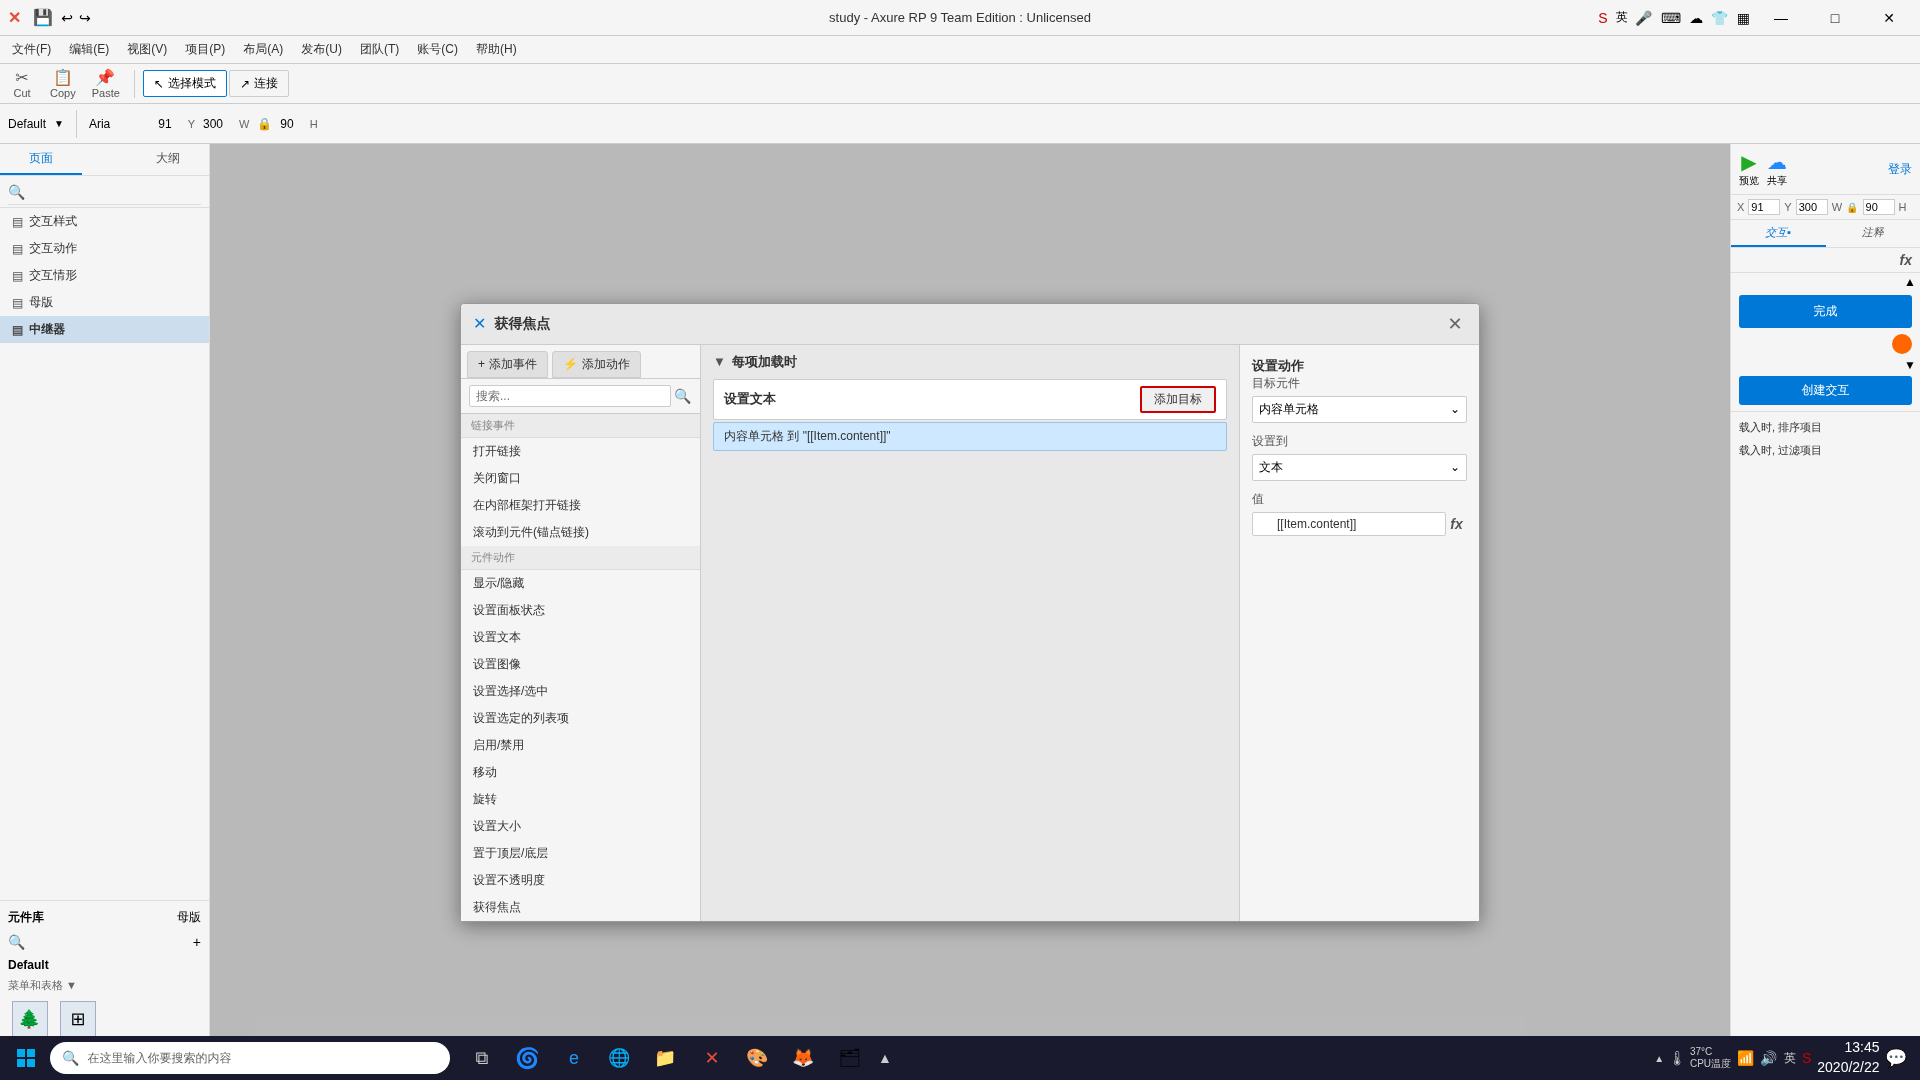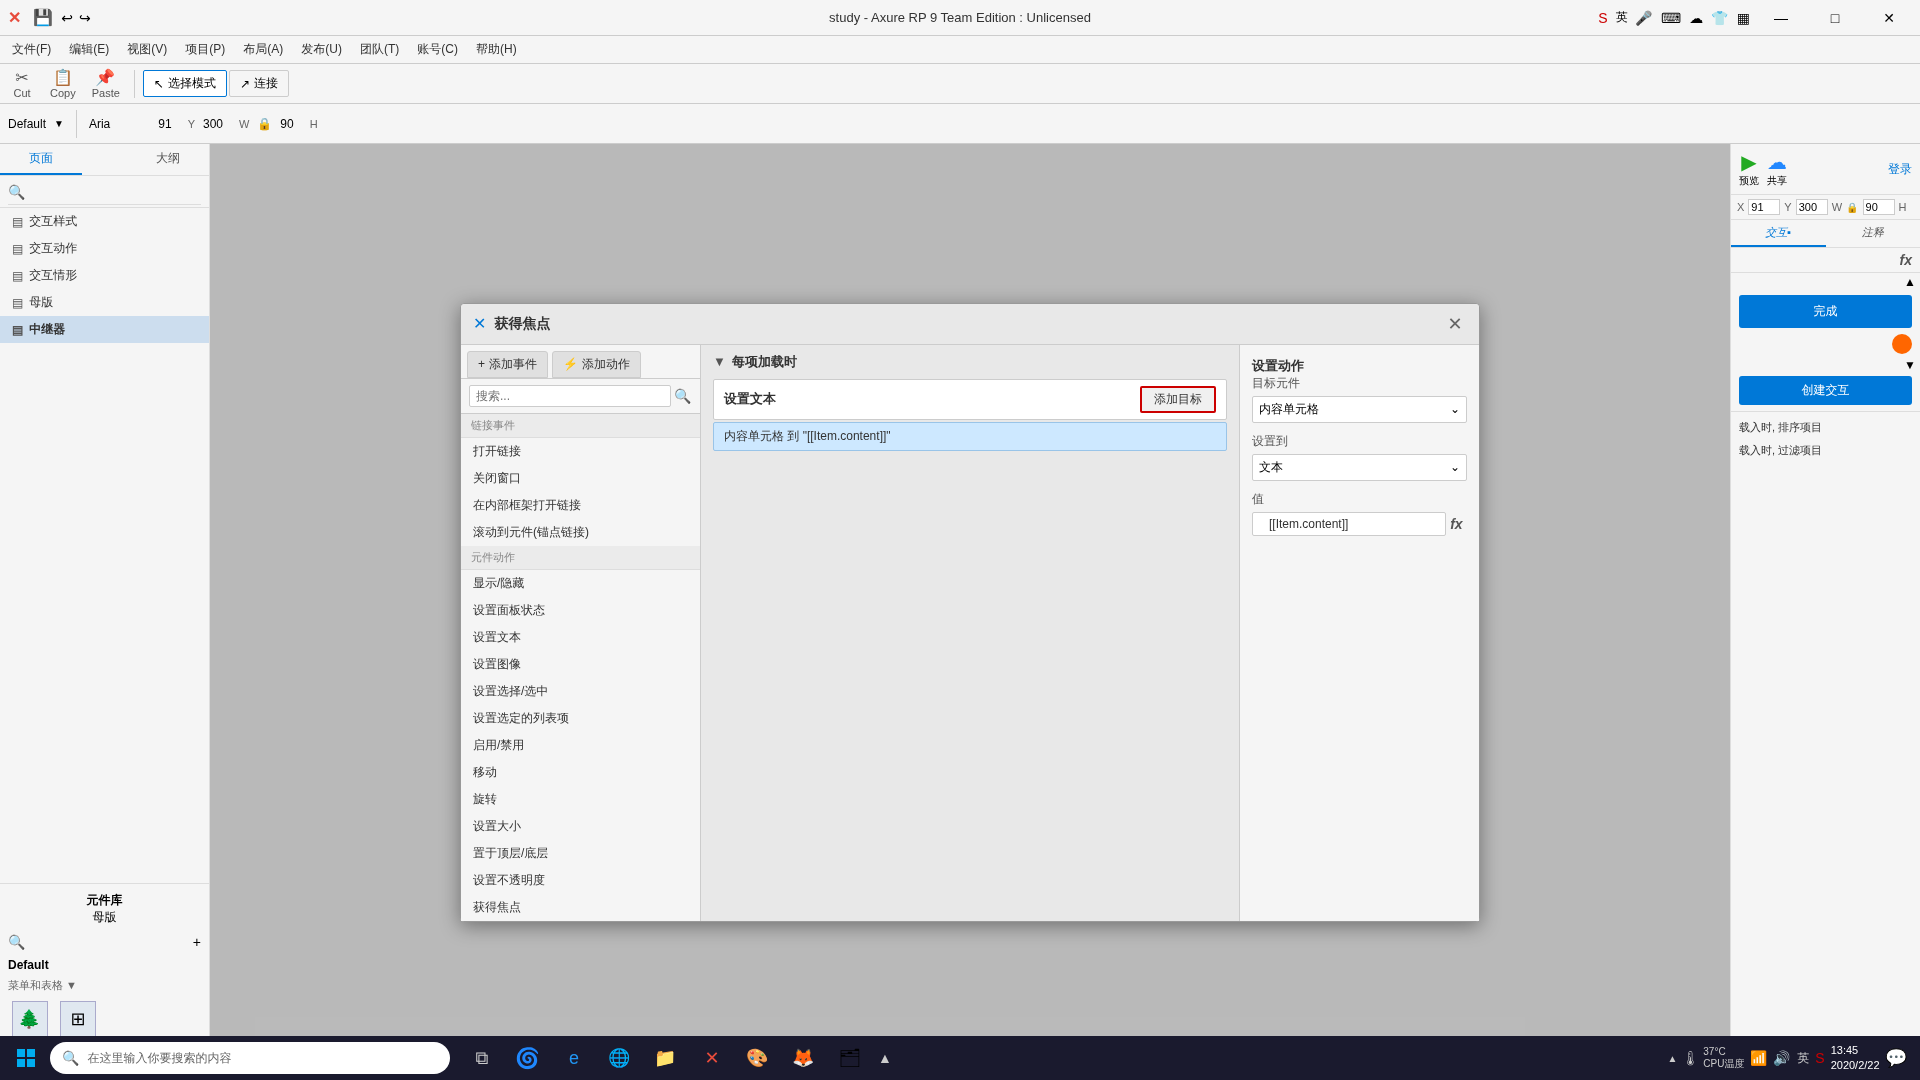--- a/index.html
+++ b/index.html
@@ -393,7 +393,7 @@
     }
     .dialog-right-input {
       width: 100%;
-      padding: 4px 16px;
+      padding: 4px 24px;
       border: 1px solid #ccc;
       border-radius: 2px;
       background: #fff;

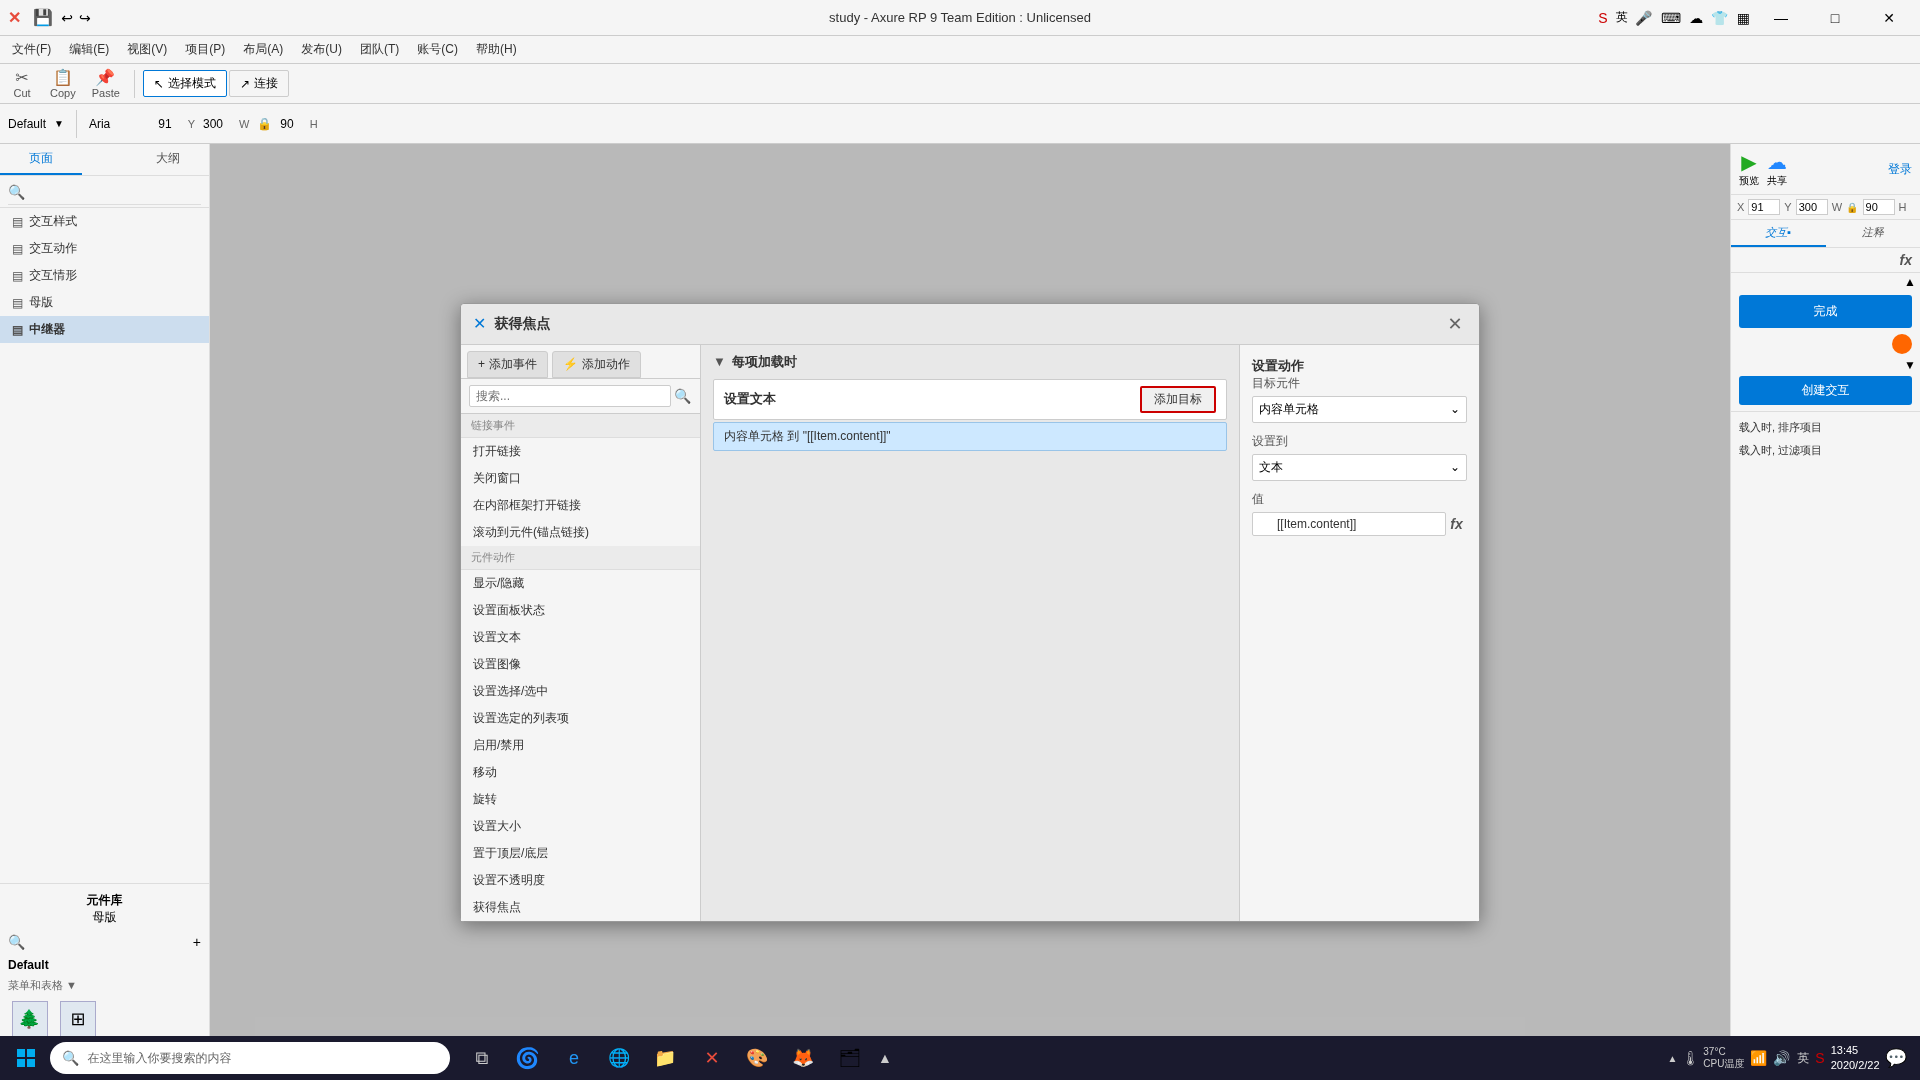--- a/index.html
+++ b/index.html
@@ -638,7 +638,7 @@
     </div>
 
     <div style="margin-top:auto; border-top:1px solid #ddd; padding-top:4px;">
-      <div style="display:flex;align-items:center;justify-content:space-between;padding:4px 8px;flex-direction:column;">
+      <div style="display:flex;align-items:center;justify-content:space-between;padding:4px 8px;">
         <span style="font-size:12px;font-weight:bold;">元件库</span>
         <span style="font-size:12px;">母版</span>
       </div>

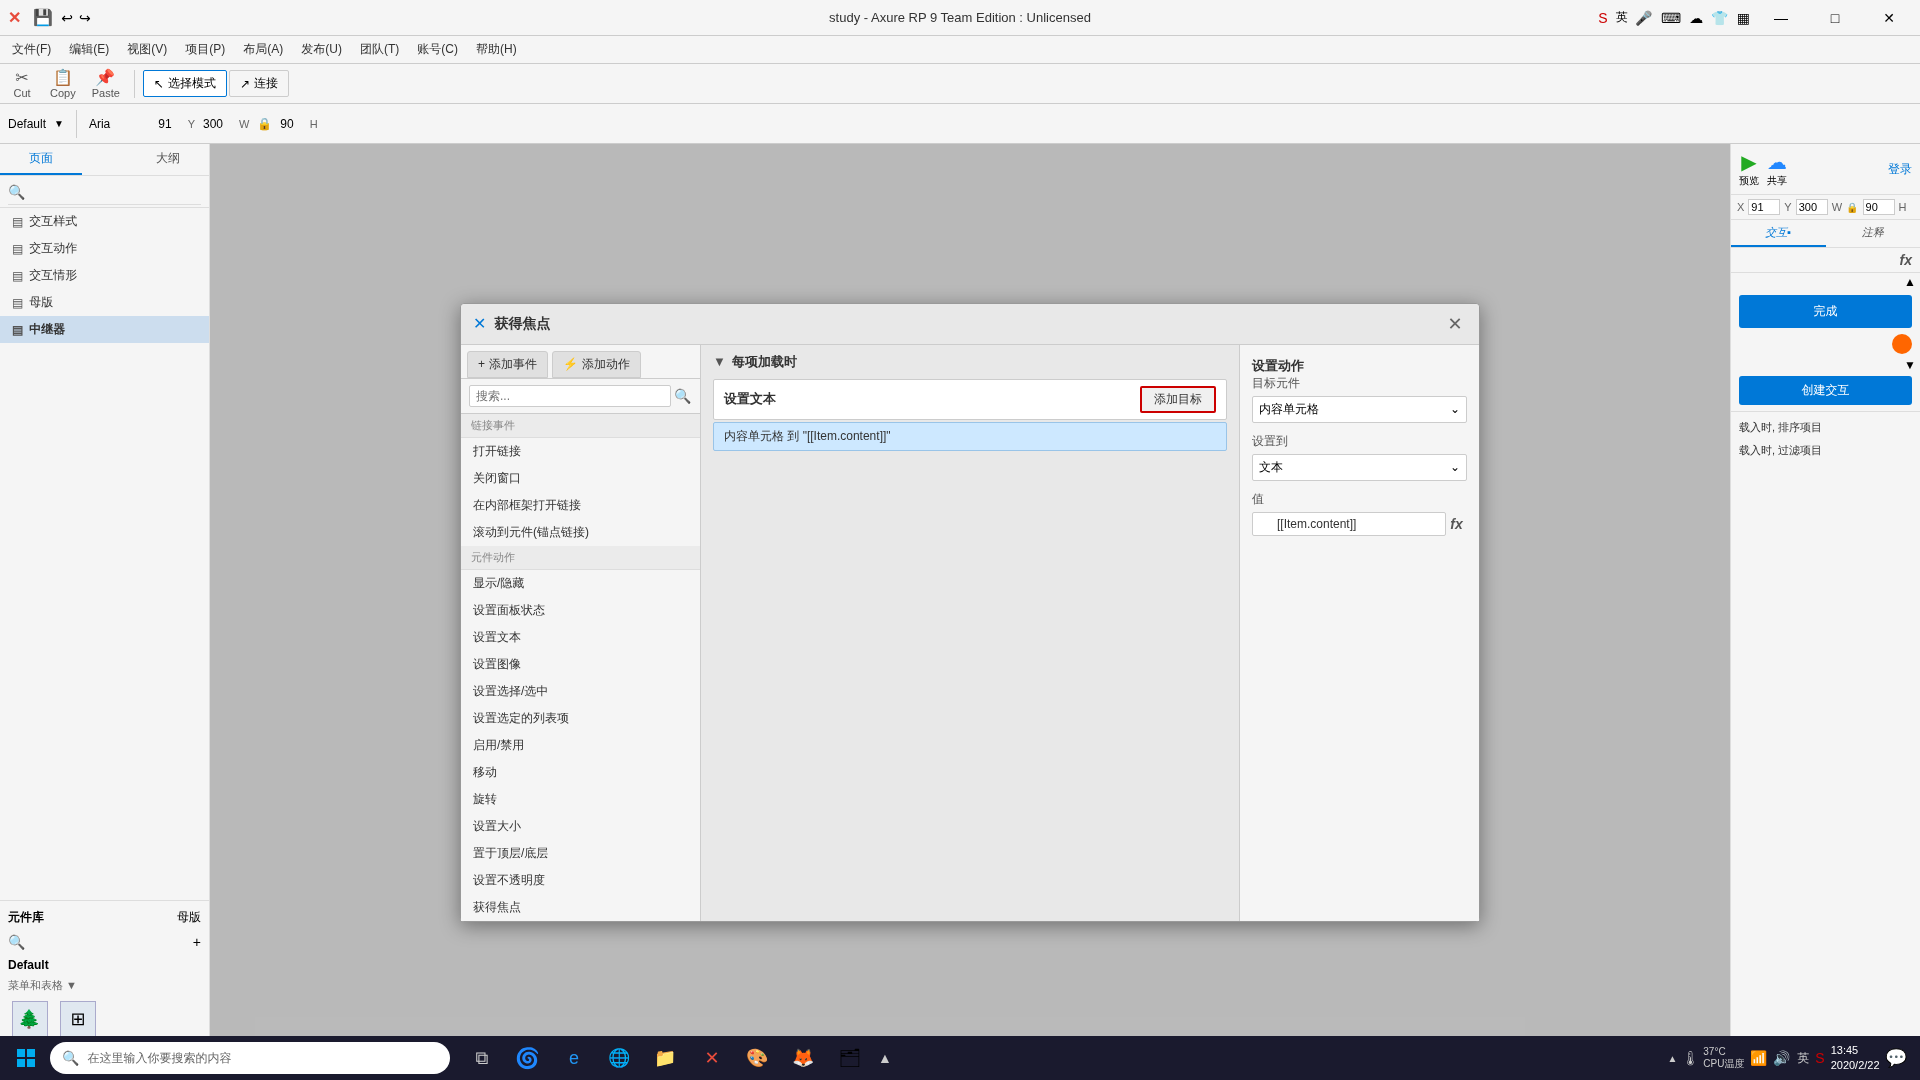--- a/index.html
+++ b/index.html
@@ -510,9 +510,9 @@
       padding-right: 8px;
     }
     .taskbar-clock {
-      text-align: left;
+      text-align: right;
       color: #fff;
-      font-size: 11px;
+      font-size: 14px;
       line-height: 1.4;
     }
     .taskbar-sys {

